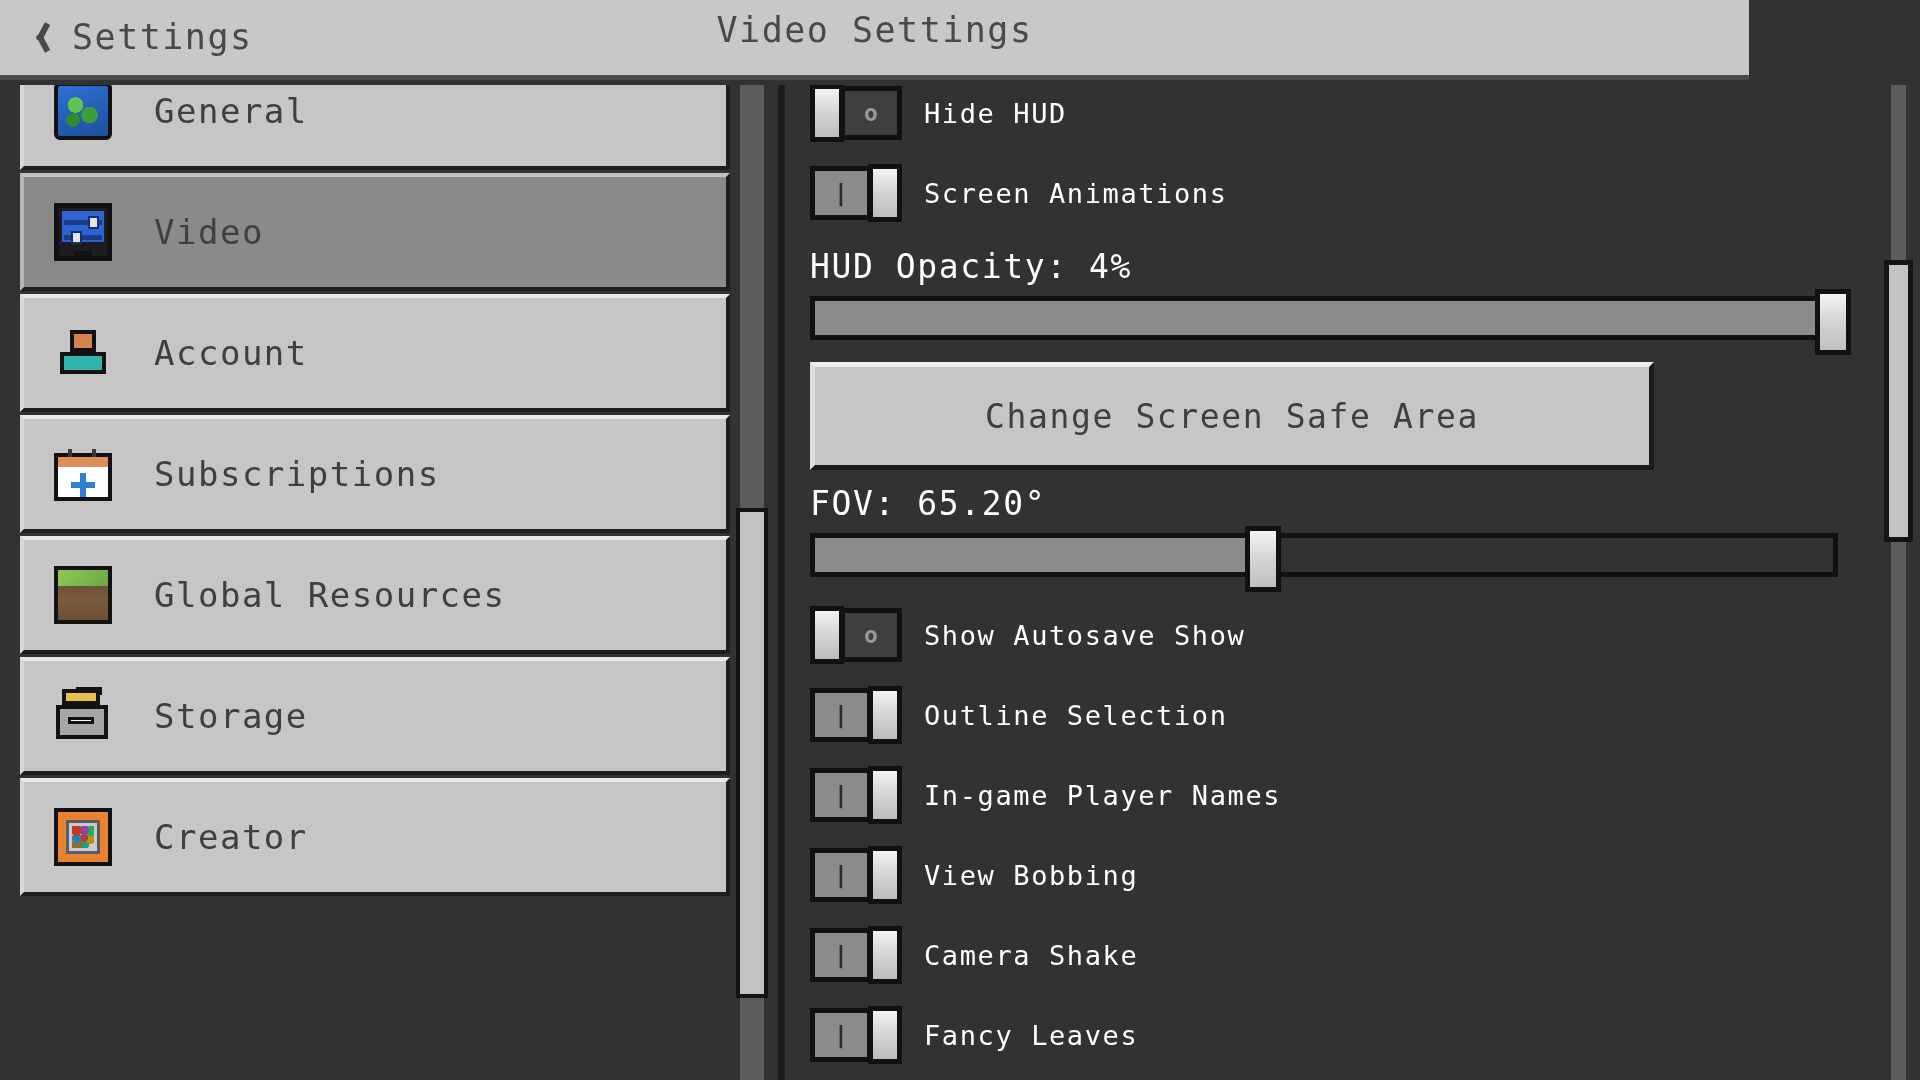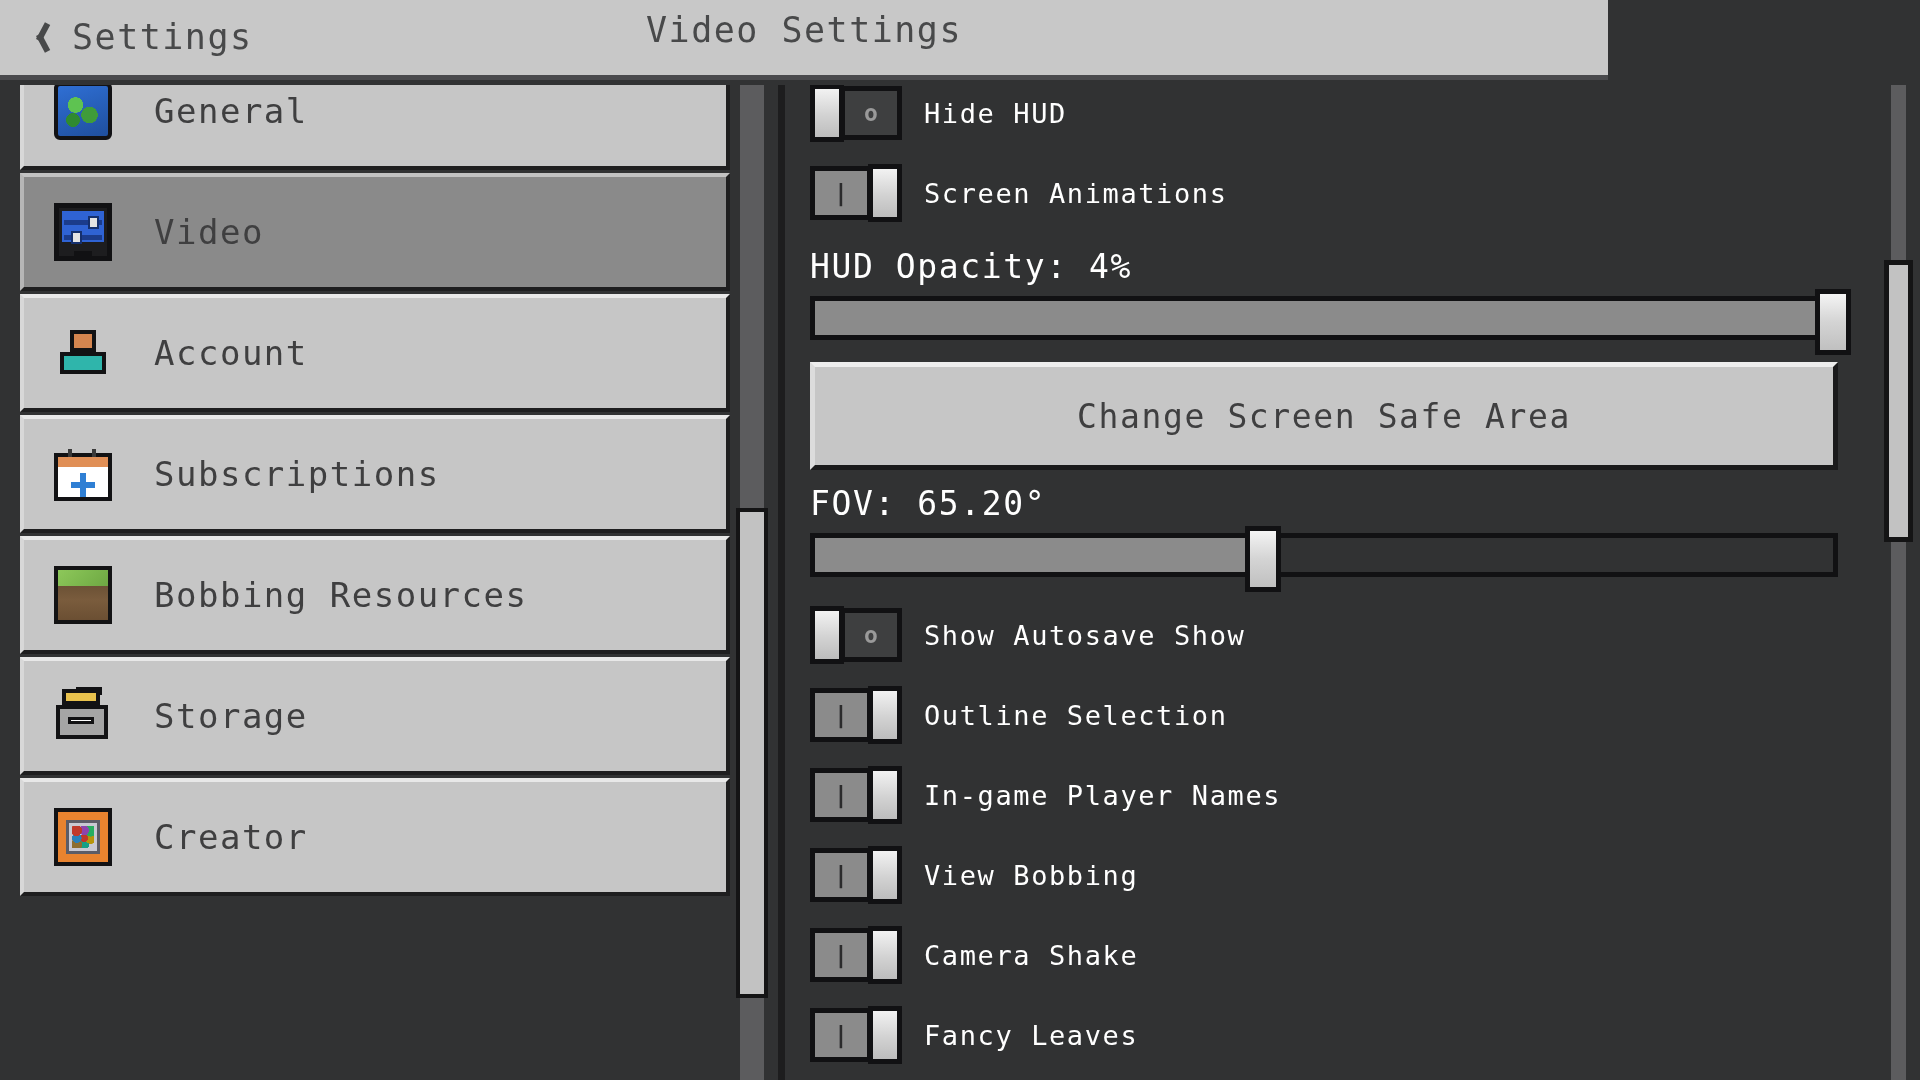--- a/index.html
+++ b/index.html
@@ -24,7 +24,7 @@
   .header {
     position: absolute;
     top: 0; left: 0;
-    width: 1608px;
+    width: 1749px;
     height: 80px;
     background: #c8c8c8;
     border-bottom: 5px solid #4a4a4d;

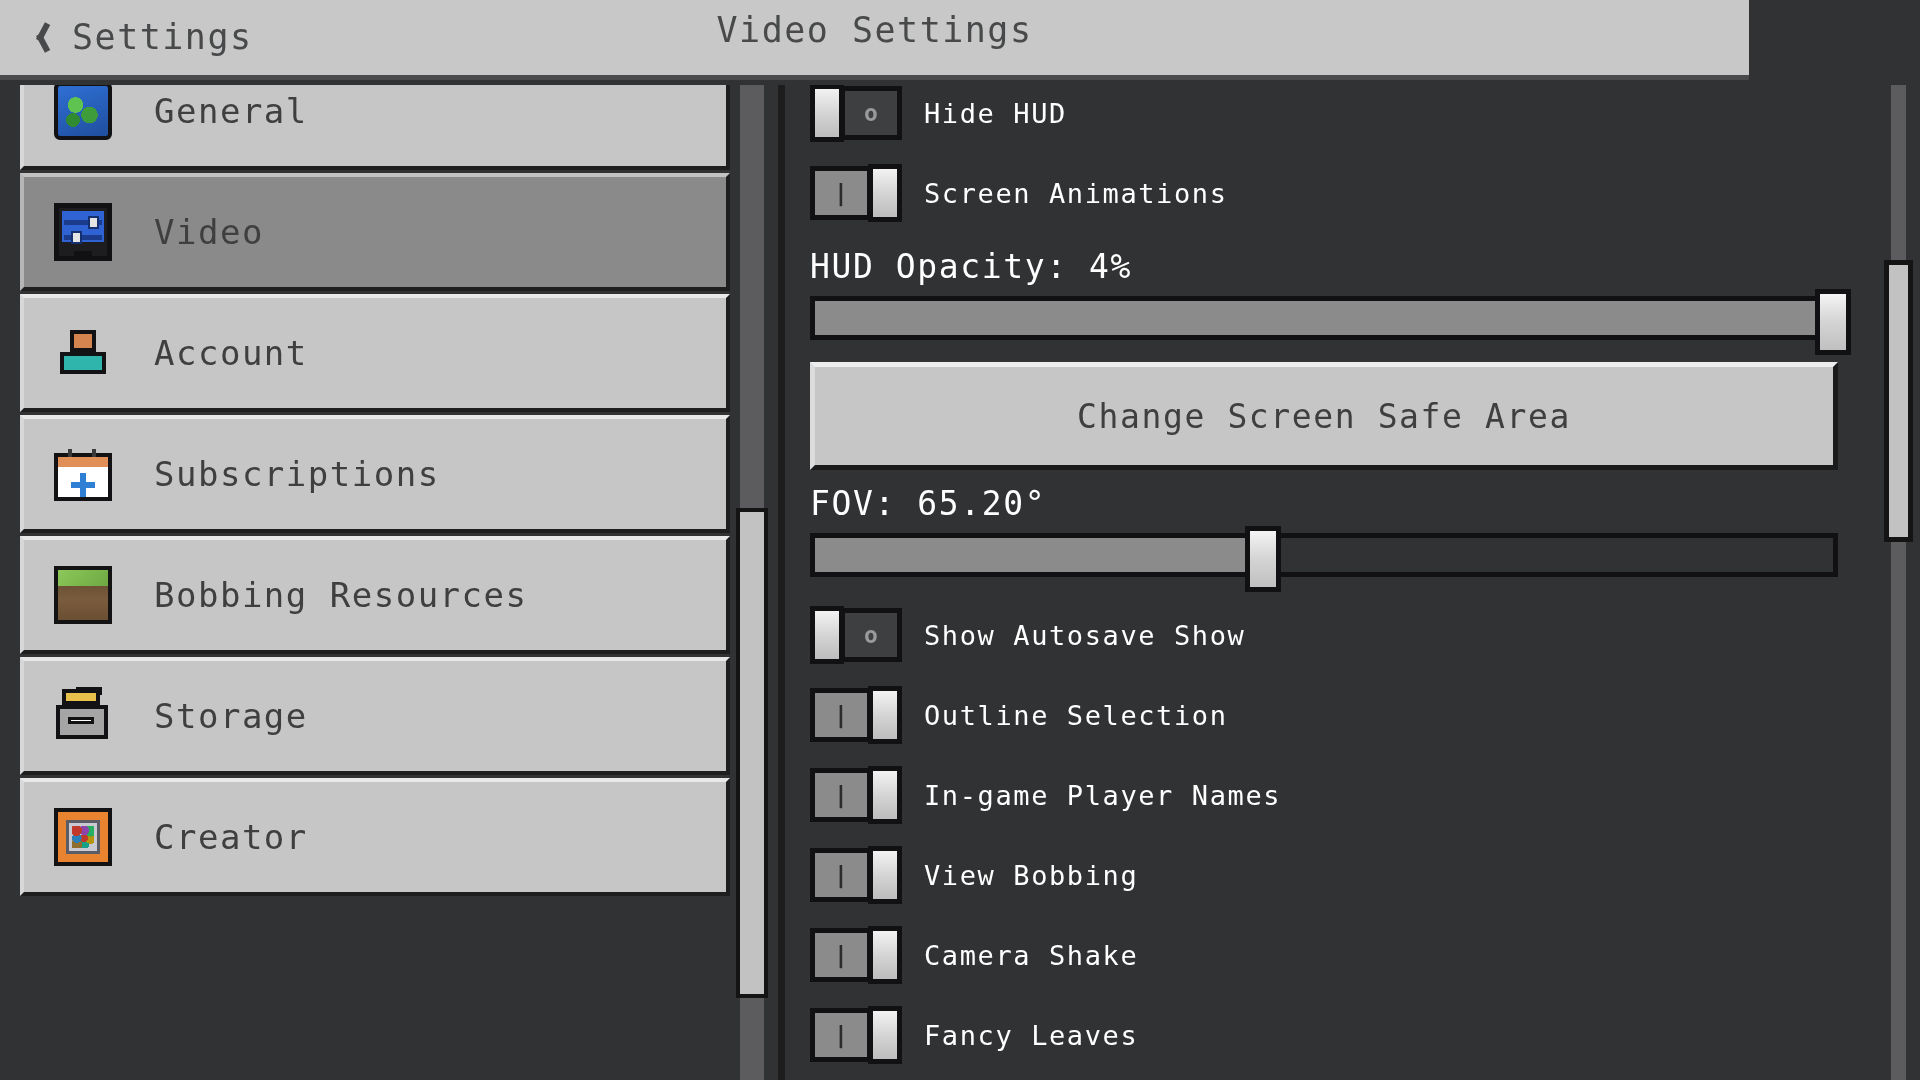--- a/index.html
+++ b/index.html
@@ -453,7 +453,7 @@
 
   
   .big-button {
-    width: 1028px;
+    width: 844px;
     height: 108px;
     margin: 22px 0 12px 0;
     background: #c6c6c6;

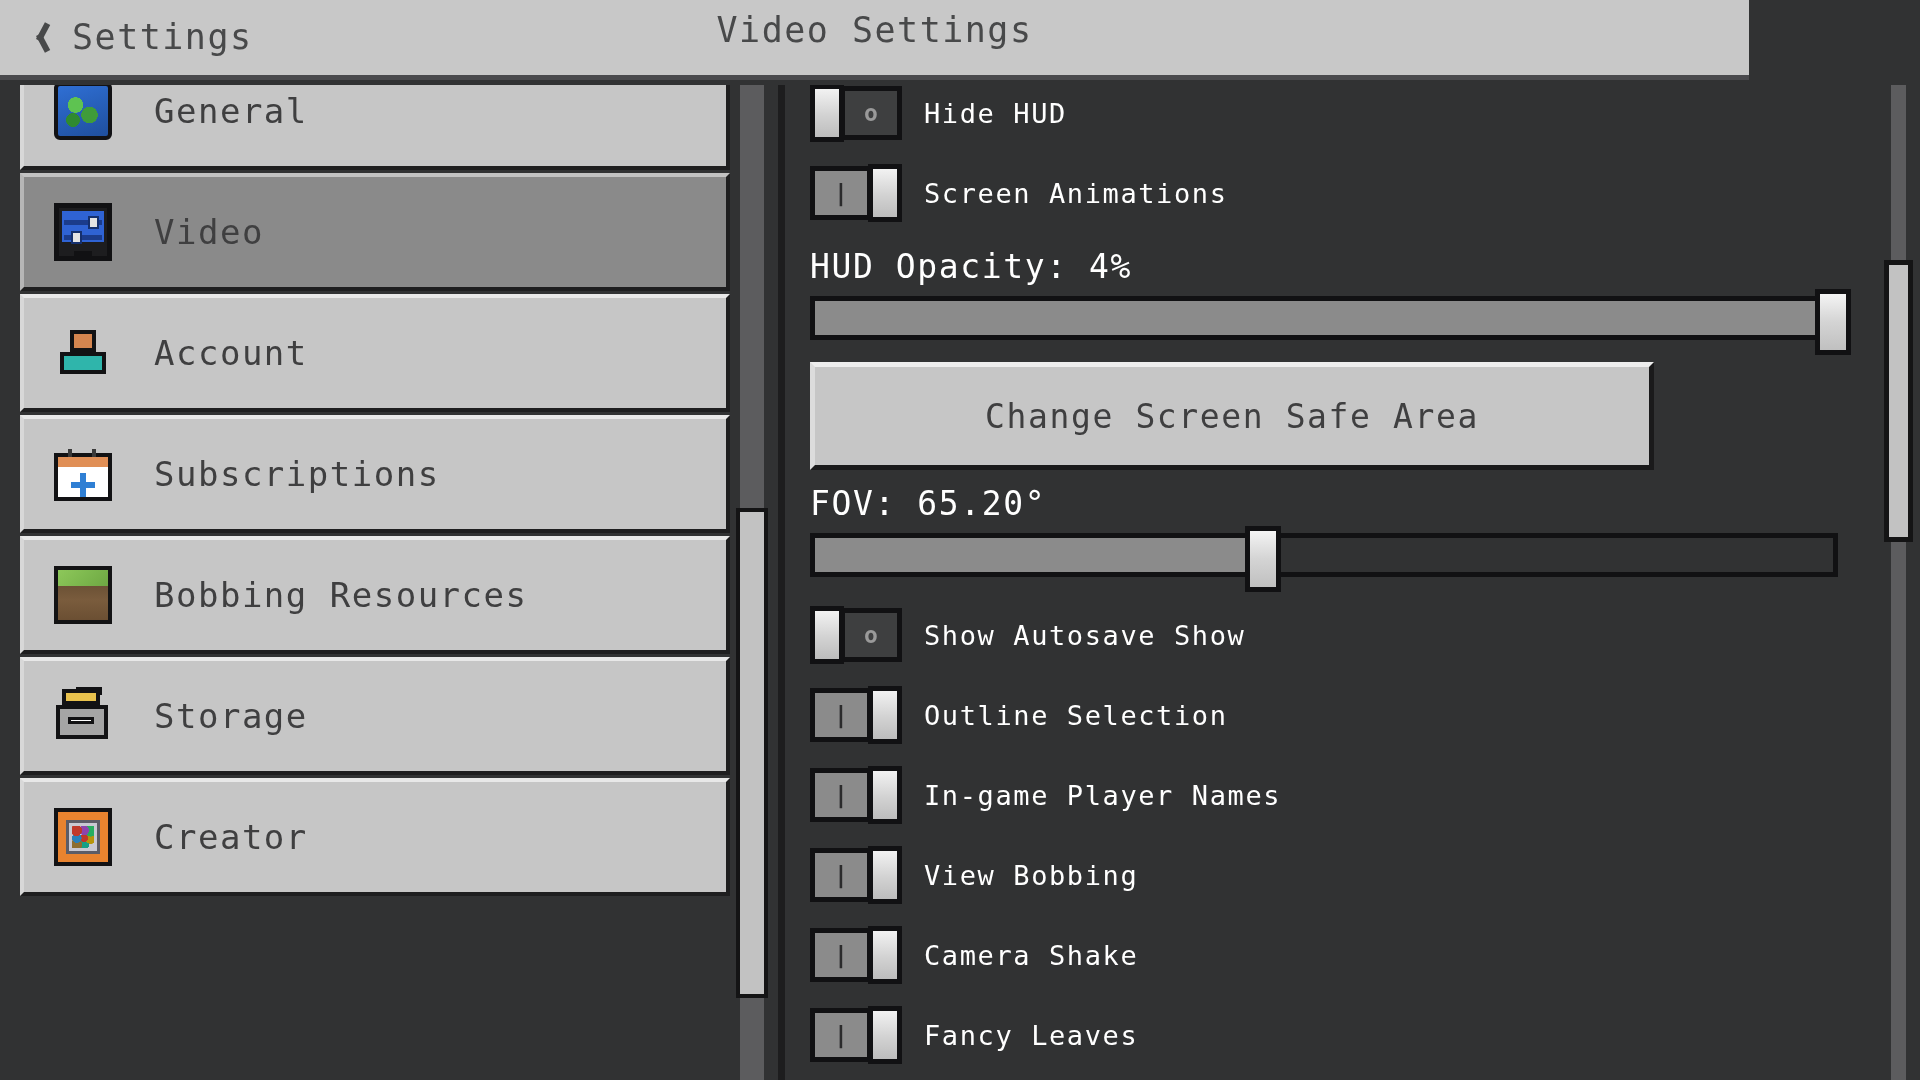--- a/index.html
+++ b/index.html
@@ -541,7 +541,7 @@
           <div class="side-icon ic-grass">
             <div class="top"></div>
           </div>
-          <div class="side-label">Bobbing Resources</div>
+          <div class="side-label">Global Resources</div>
         </div>
         <div class="side-item">
           <div class="side-icon ic-storage">

